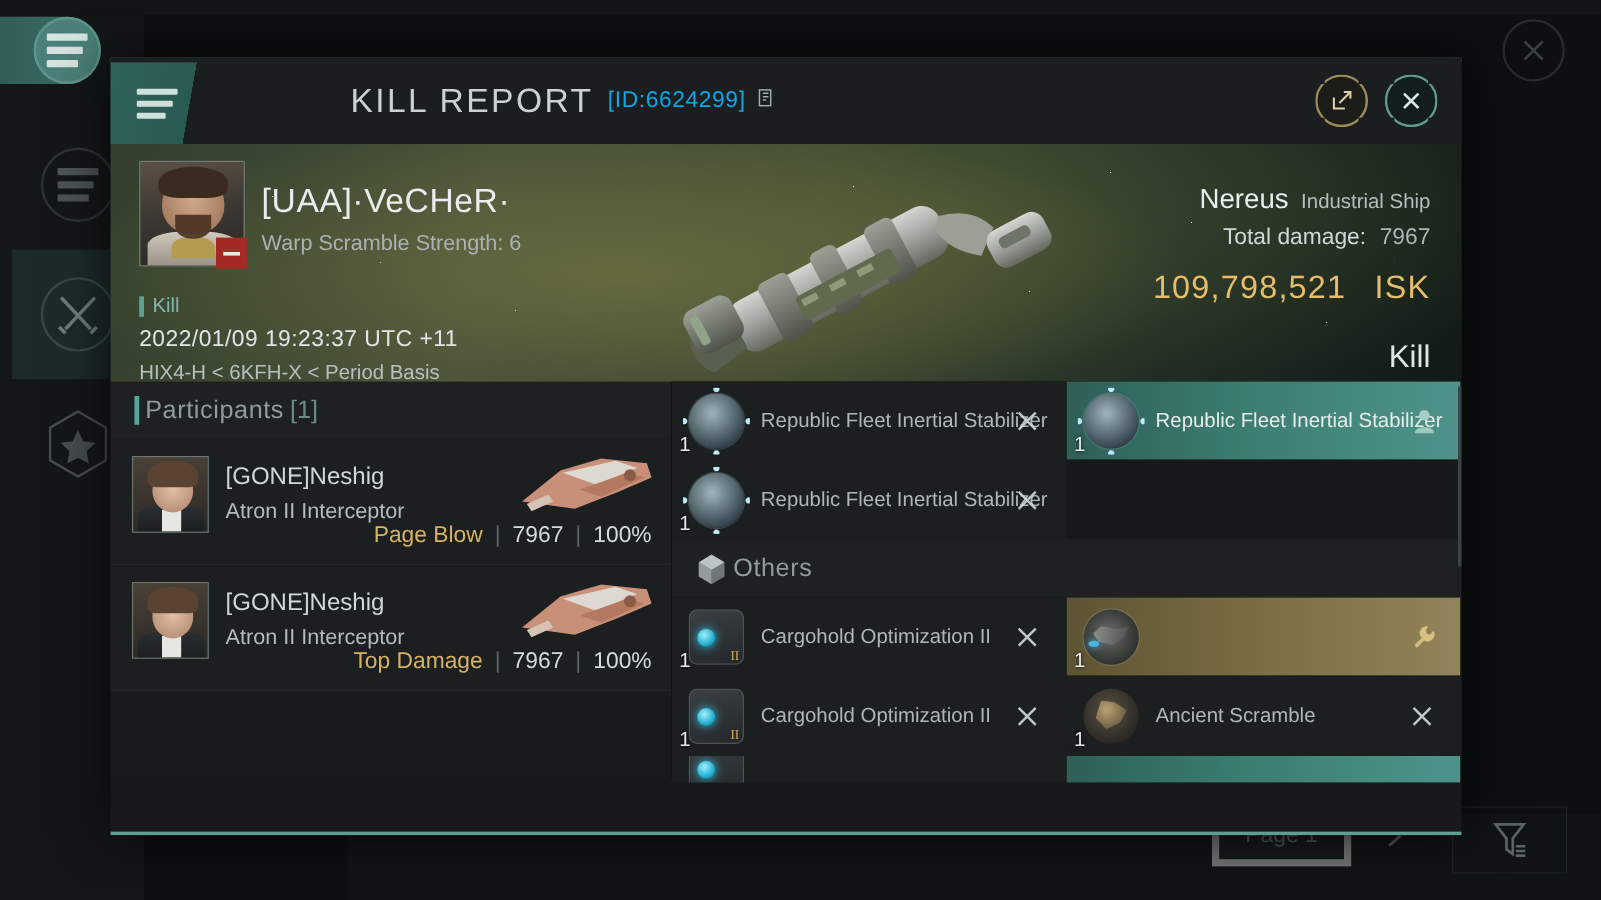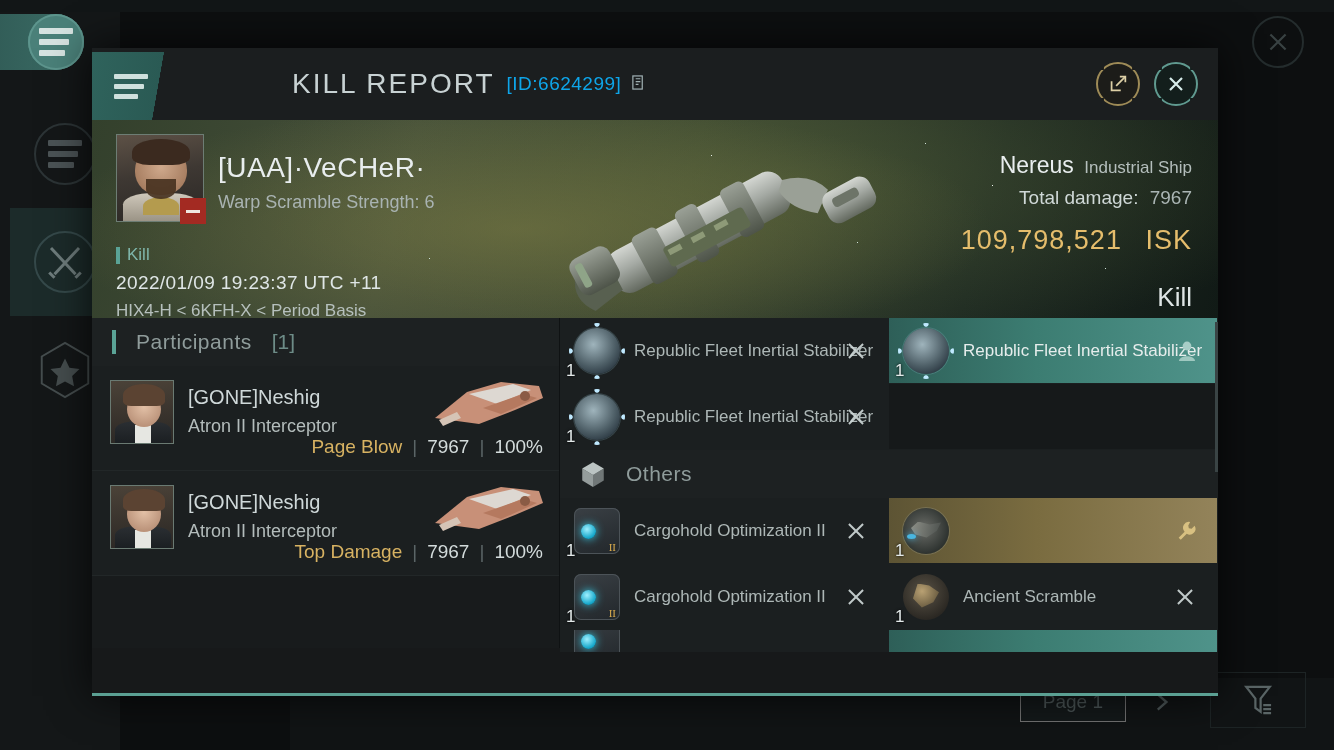--- a/index.html
+++ b/index.html
@@ -199,7 +199,7 @@
 
   .section-head {
     height: 48px; background: #1d2122; display: flex; align-items: center;
-    padding: 0 20px; gap: 20px;
+    padding: 0 20px; gap: 5px;
   }
   .sh-accent { width: 4px; height: 24px; background: #5aa396; }
   .sh-title { font-size: 21px; color: #8f9c9b; letter-spacing: .5px; }

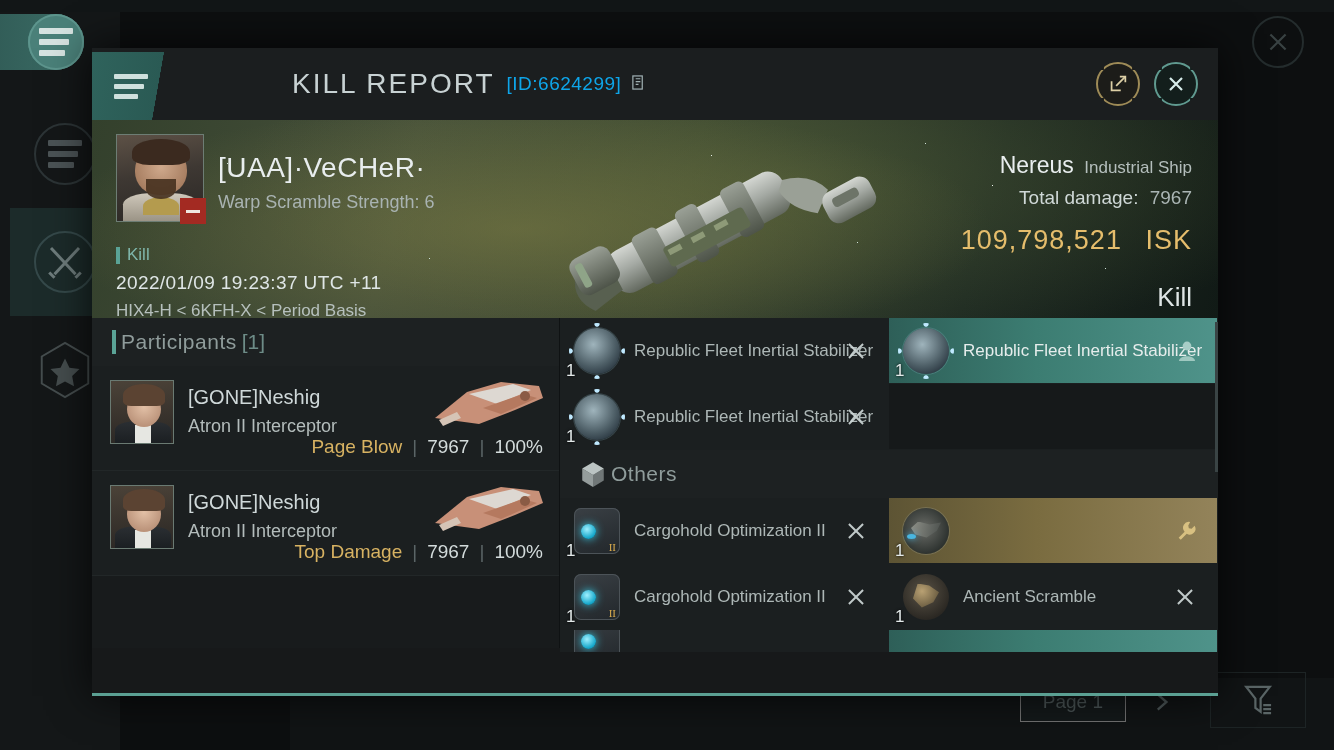--- a/index.html
+++ b/index.html
@@ -76,7 +76,7 @@
     display: flex; align-items: center; gap: 22px;
   }
   .bg-pager-box {
-    border: 1px solid #737373; background:#14191a;
+    border: 6px solid #737373; background:#14191a;
     padding: 8px 22px; font-size: 19px; color: #4b5556;
   }
   .bg-filter {

